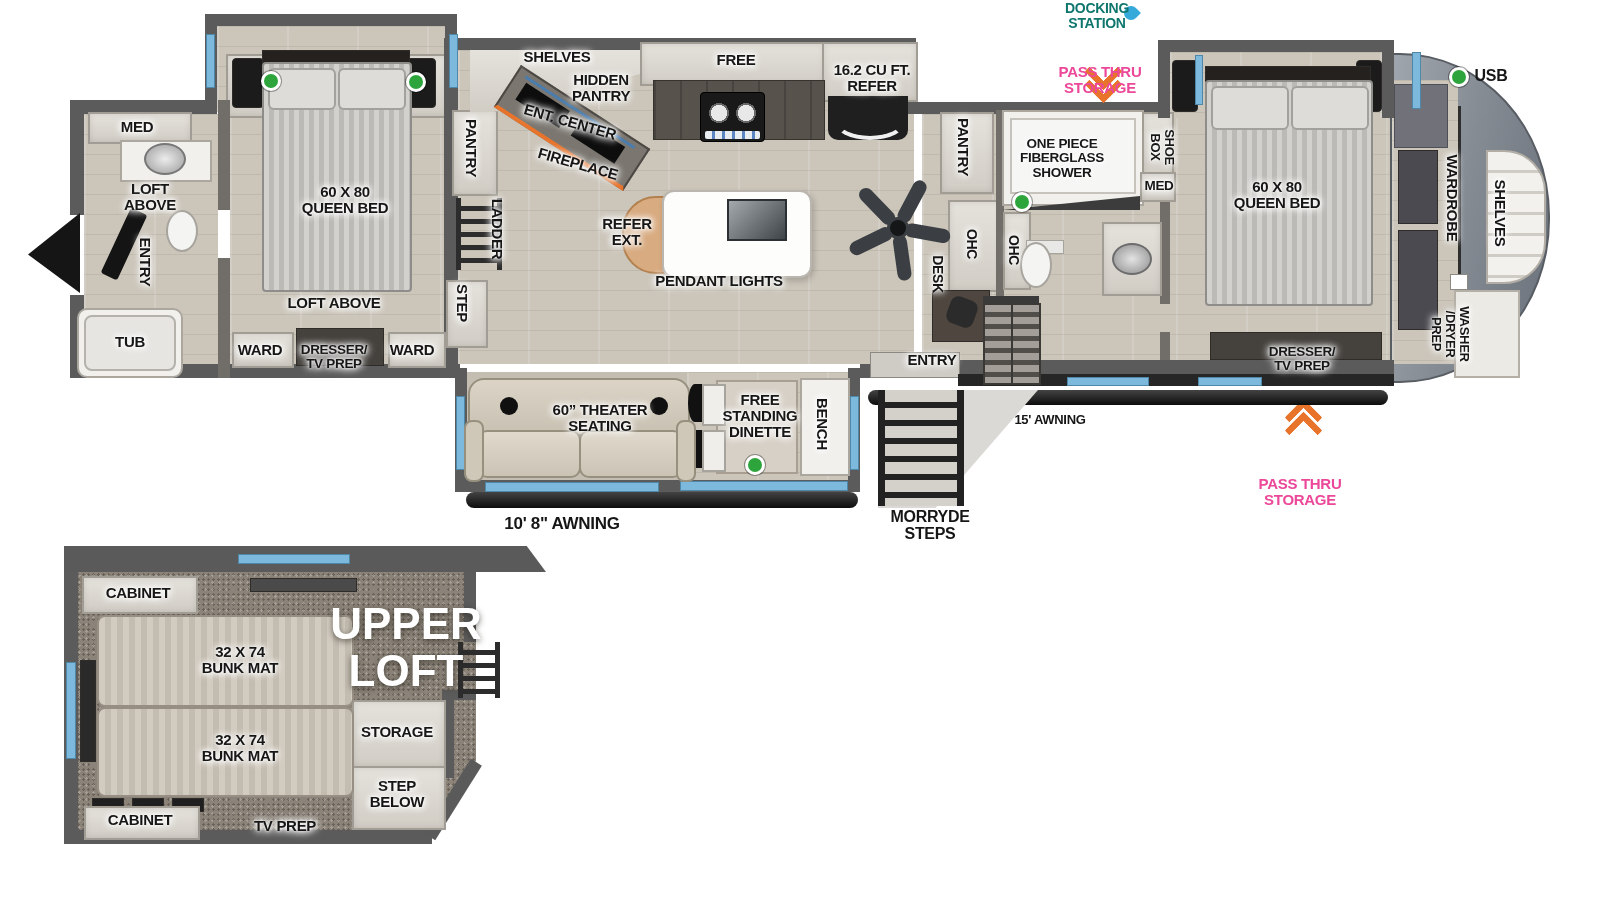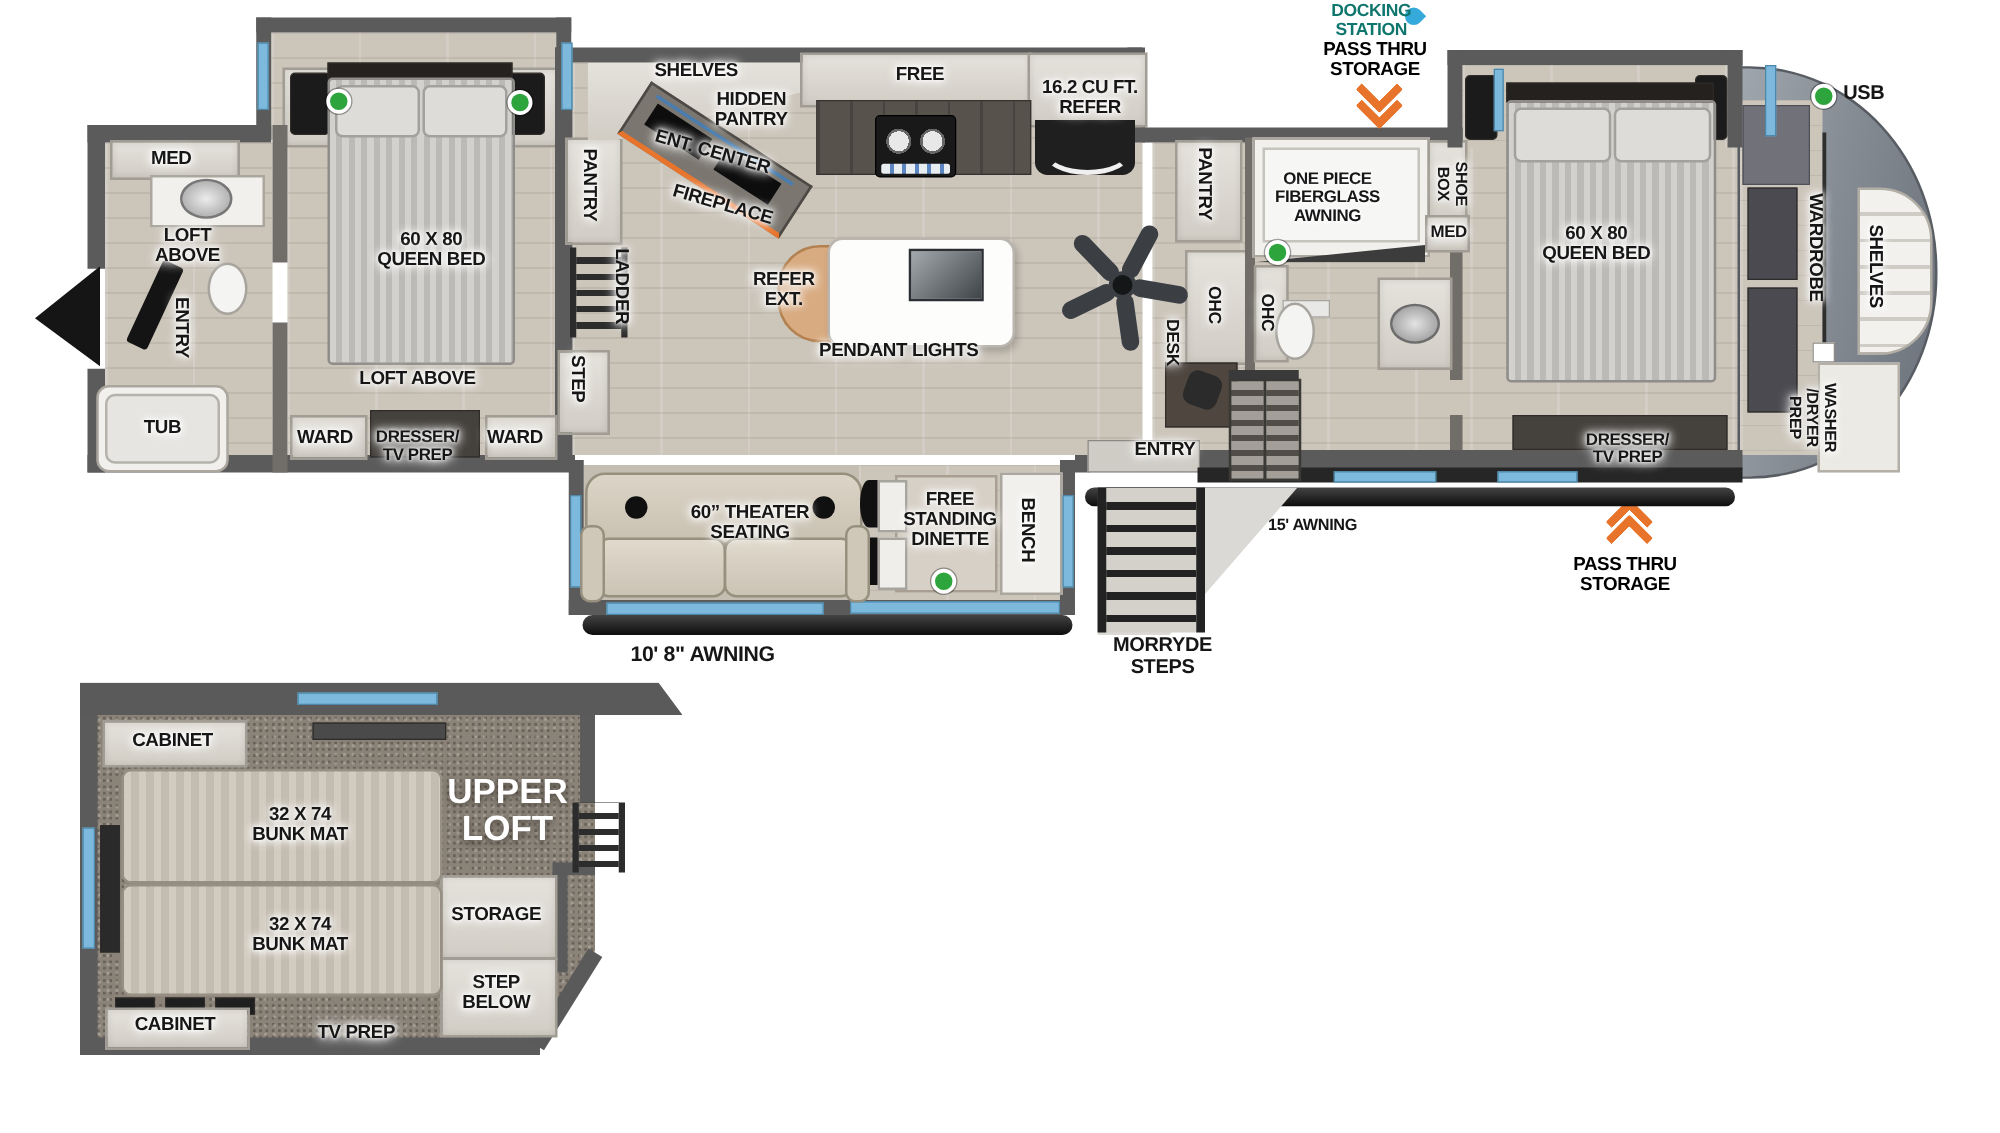--- a/index.html
+++ b/index.html
@@ -26,7 +26,7 @@
        color:#161616;text-align:center;white-space:pre-line;letter-spacing:-.3px;z-index:40;
        text-shadow:0 0 3px #fff,0 0 6px #fff,0 0 9px #fff,0 1px 10px #fff;}
   .v{transform:translate(-50%,-50%) rotate(90deg);}
-  .gray{color:#000000;text-shadow:none;}
+  .gray{color:#ec4899;text-shadow:none;margin-top:32px;}
   .blue{color:#0f766e;text-shadow:none;}
   .ladder{position:absolute;border-left:5px solid #2c2c2c;border-right:5px solid #2c2c2c;
        background:repeating-linear-gradient(180deg,transparent 0 8px,#2c2c2c 8px 13px);z-index:24;}

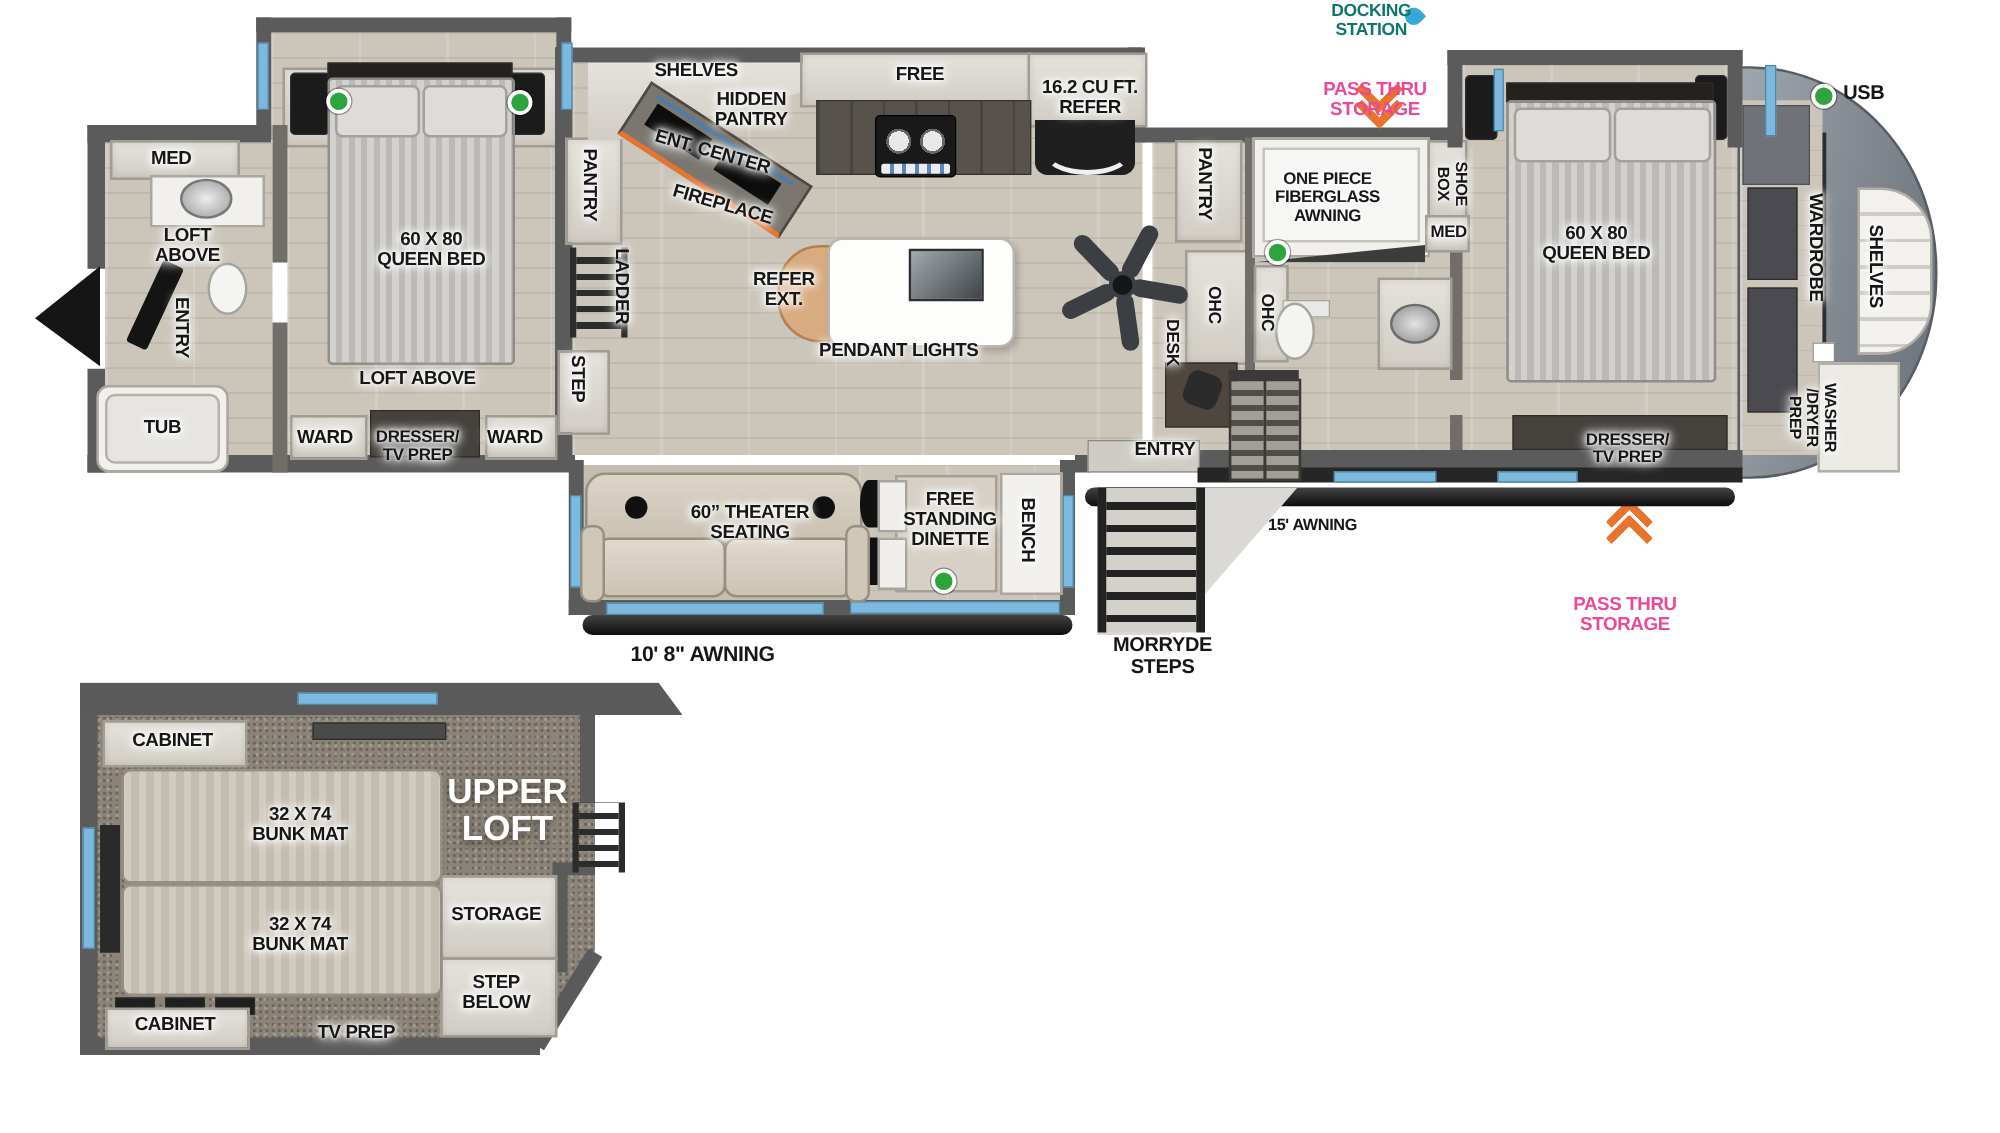--- a/index.html
+++ b/index.html
@@ -276,7 +276,7 @@
   <div class="lbl v" style="left:1014px;top:250px;font-size:14px;">OHC</div>
   <div class="lbl" style="left:1062px;top:158px;font-size:13.5px;">ONE PIECE
 FIBERGLASS
-AWNING</div>
+SHOWER</div>
   <div class="lbl v" style="left:1162px;top:147px;font-size:13px;">SHOE
 BOX</div>
   <div class="lbl" style="left:1159px;top:186px;font-size:13.5px;">MED</div>

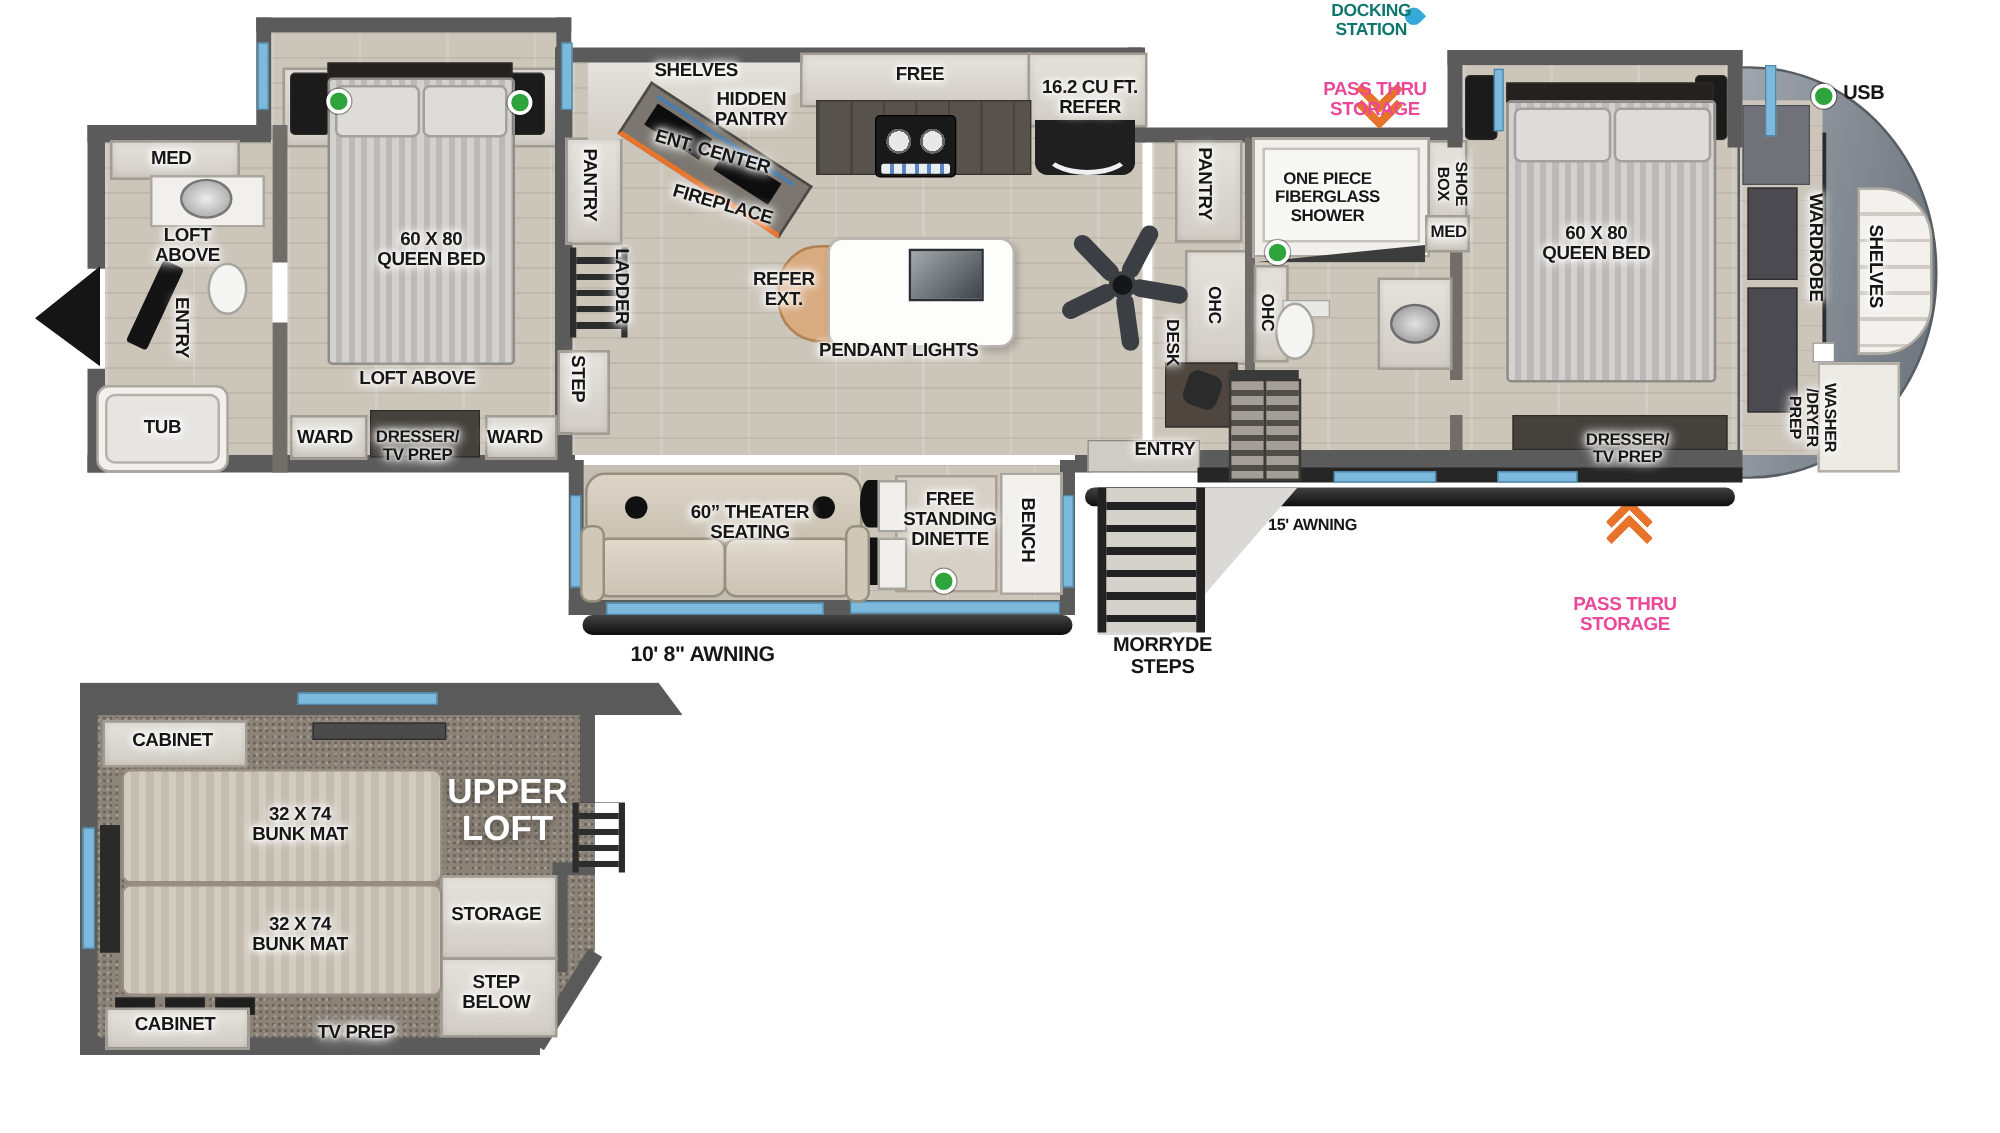--- a/index.html
+++ b/index.html
@@ -316,7 +316,7 @@
 BUNK MAT</div>
   <div class="lbl" style="left:240px;top:748px;">32 X 74
 BUNK MAT</div>
-  <div class="lbl" style="left:406px;top:648px;font-size:28px;color:#fff;text-shadow:0 2px 6px rgba(40,35,28,.65);letter-spacing:0;">UPPER
+  <div class="lbl" style="left:406px;top:648px;font-size:44px;color:#fff;text-shadow:0 2px 6px rgba(40,35,28,.65);letter-spacing:0;">UPPER
 LOFT</div>
   <div class="lbl" style="left:397px;top:732px;">STORAGE</div>
   <div class="lbl" style="left:397px;top:794px;">STEP

